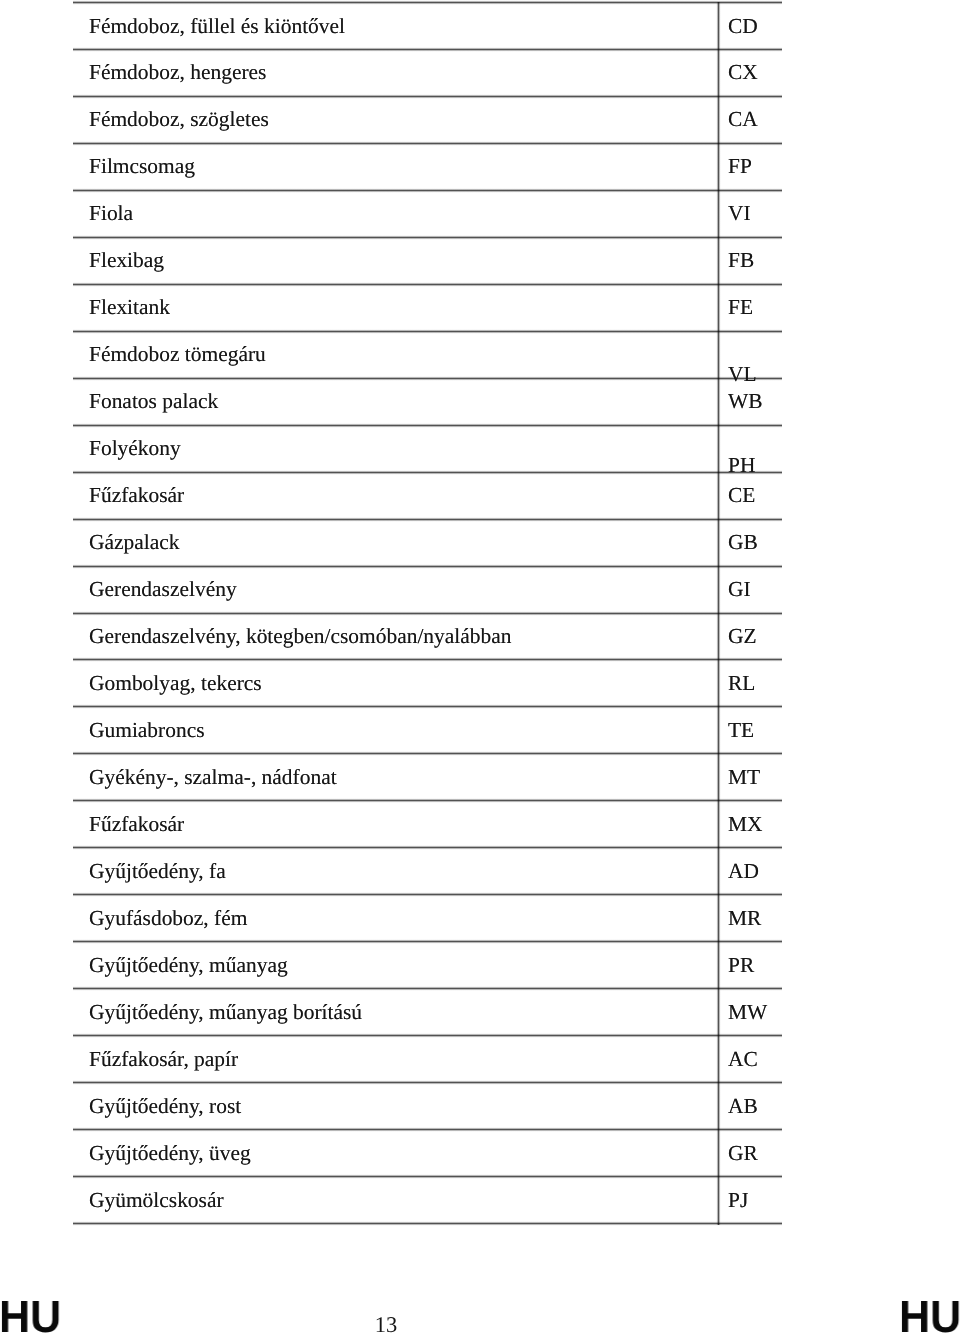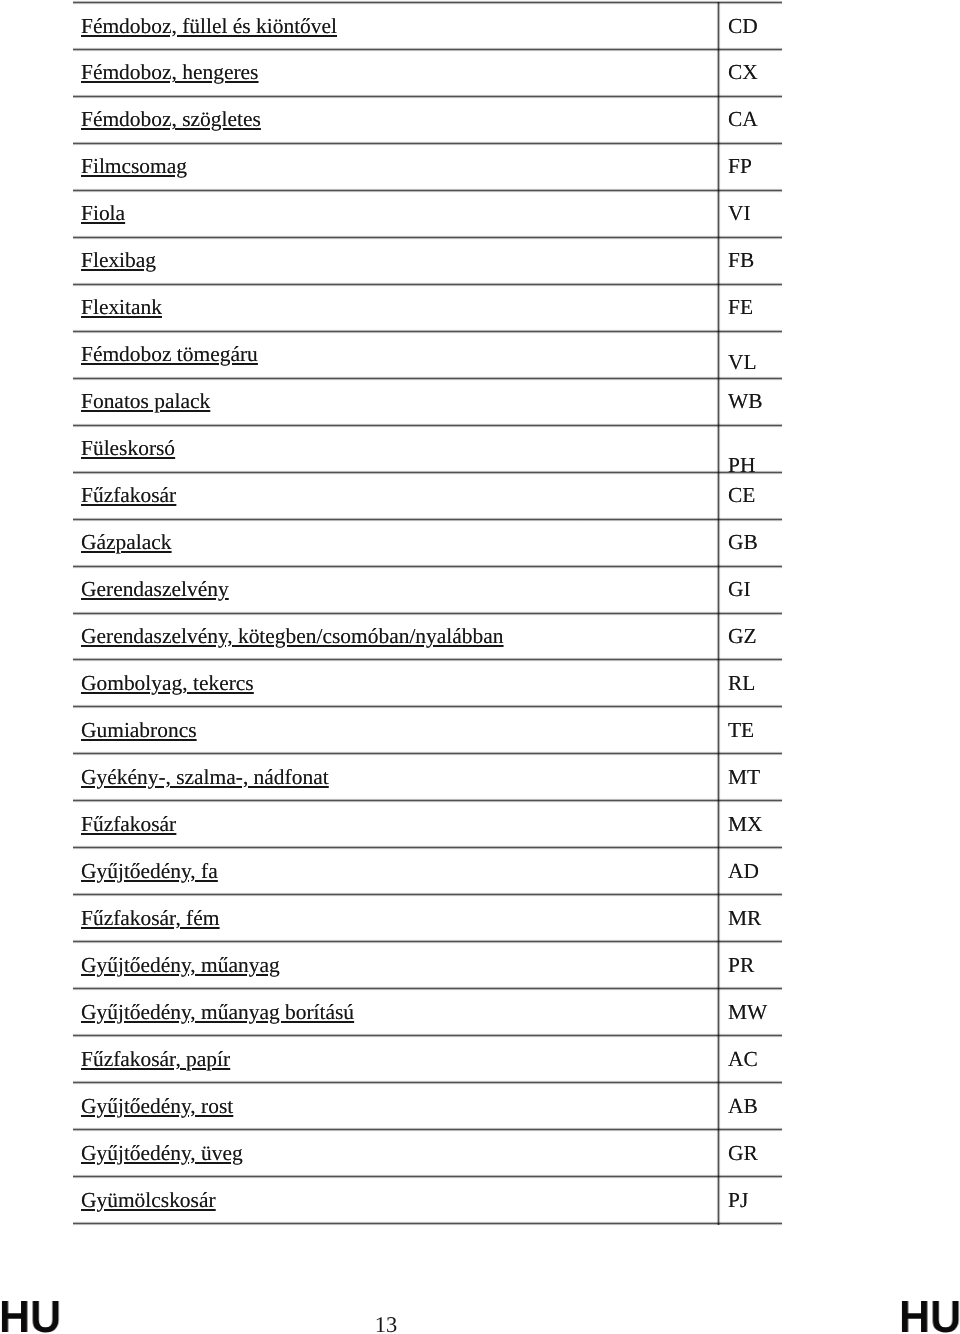--- a/index.html
+++ b/index.html
@@ -28,7 +28,7 @@
 
   .cell { position:absolute; font-size:21.45px; line-height:21.45px; white-space:nowrap;
           text-shadow:0 0 0.55px rgba(0,0,0,0.55); }
-  .cell.name { left:8px;text-decoration:underline; }
+  .cell.name { left:16px; }
   .cell.code { left:655px; }
 
   

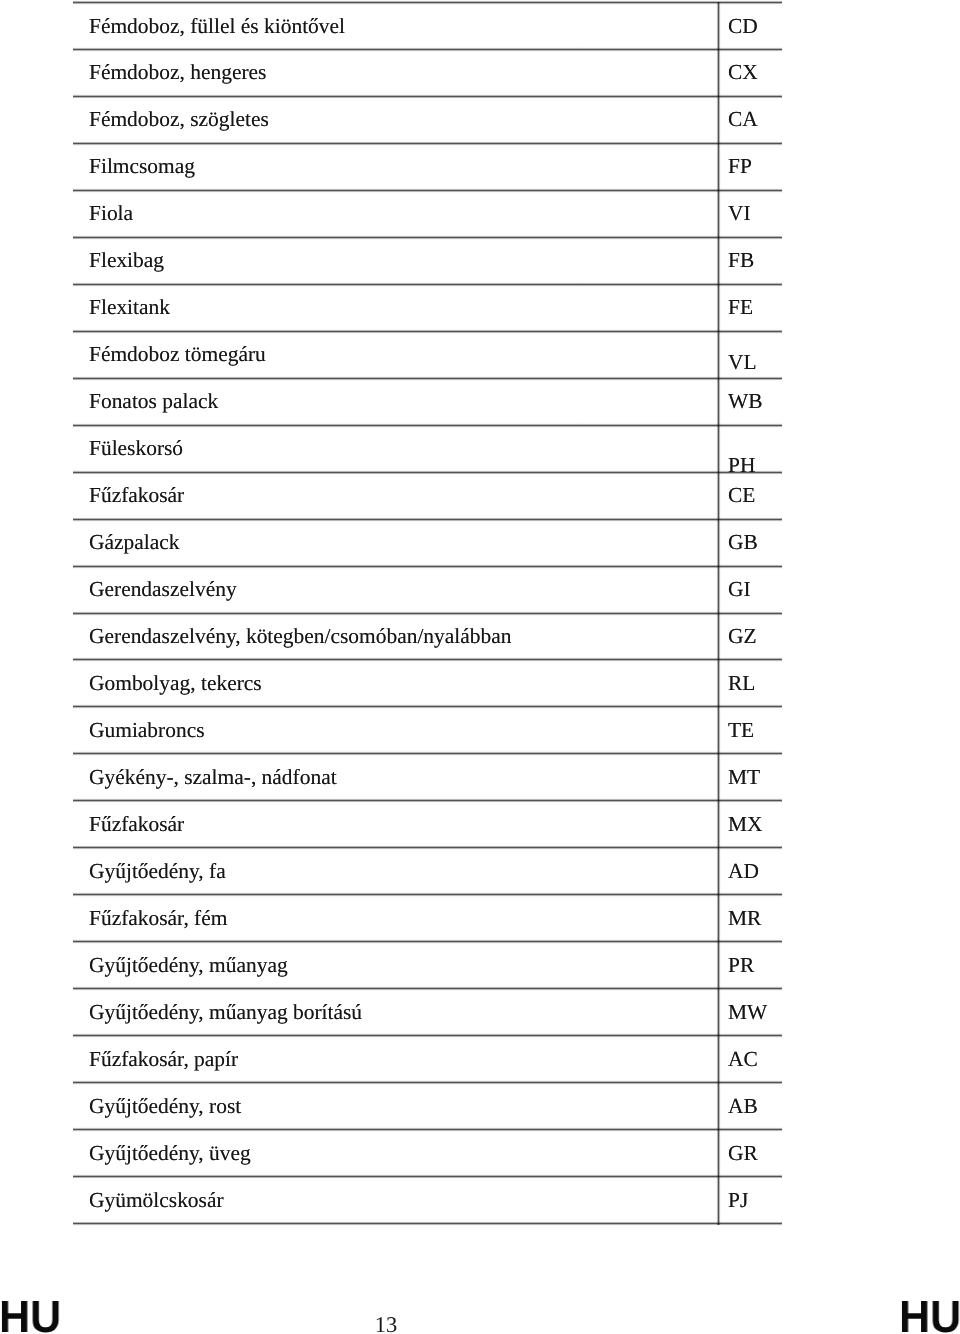--- a/index.html
+++ b/index.html
@@ -104,7 +104,7 @@
     </div>
     <div class="row-group">
       <div class="cell name" style="top:344.29px">Fémdoboz tömegáru</div>
-      <div class="cell code" style="top:352px">VL</div>
+      <div class="cell code" style="top:364px">VL</div>
     </div>
     <div class="row-group">
       <div class="cell name" style="top:391.26px">Fonatos palack</div>

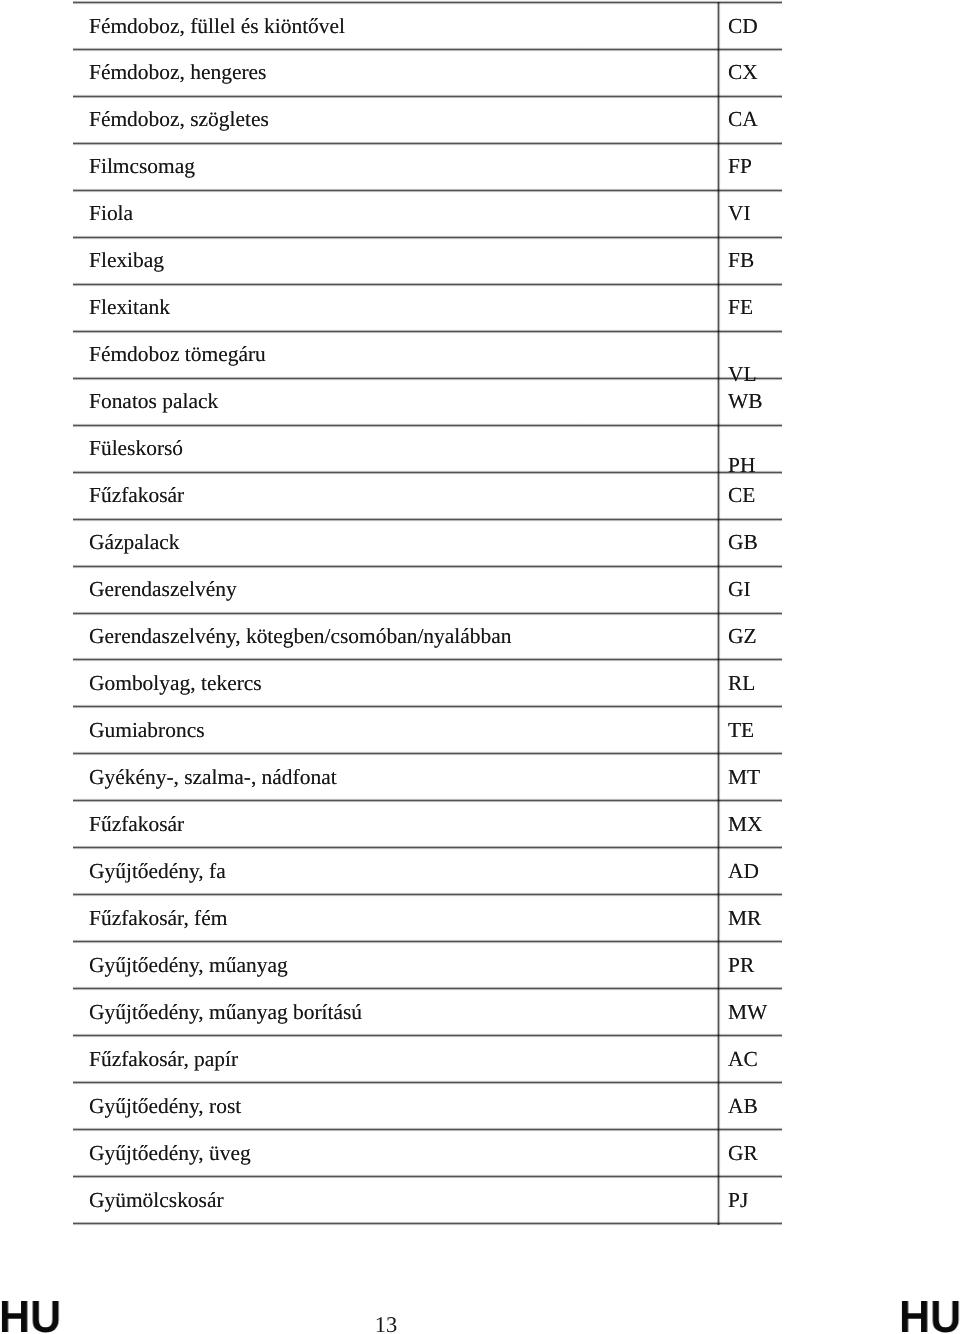--- a/index.html
+++ b/index.html
@@ -111,7 +111,7 @@
       <div class="cell code" style="top:391.26px">WB</div>
     </div>
     <div class="row-group">
-      <div class="cell name" style="top:438.23px">Füleskorsó</div>
+      <div class="cell name" style="top:438.23px">Folyékony</div>
       <div class="cell code" style="top:455px">PH</div>
     </div>
     <div class="row-group">

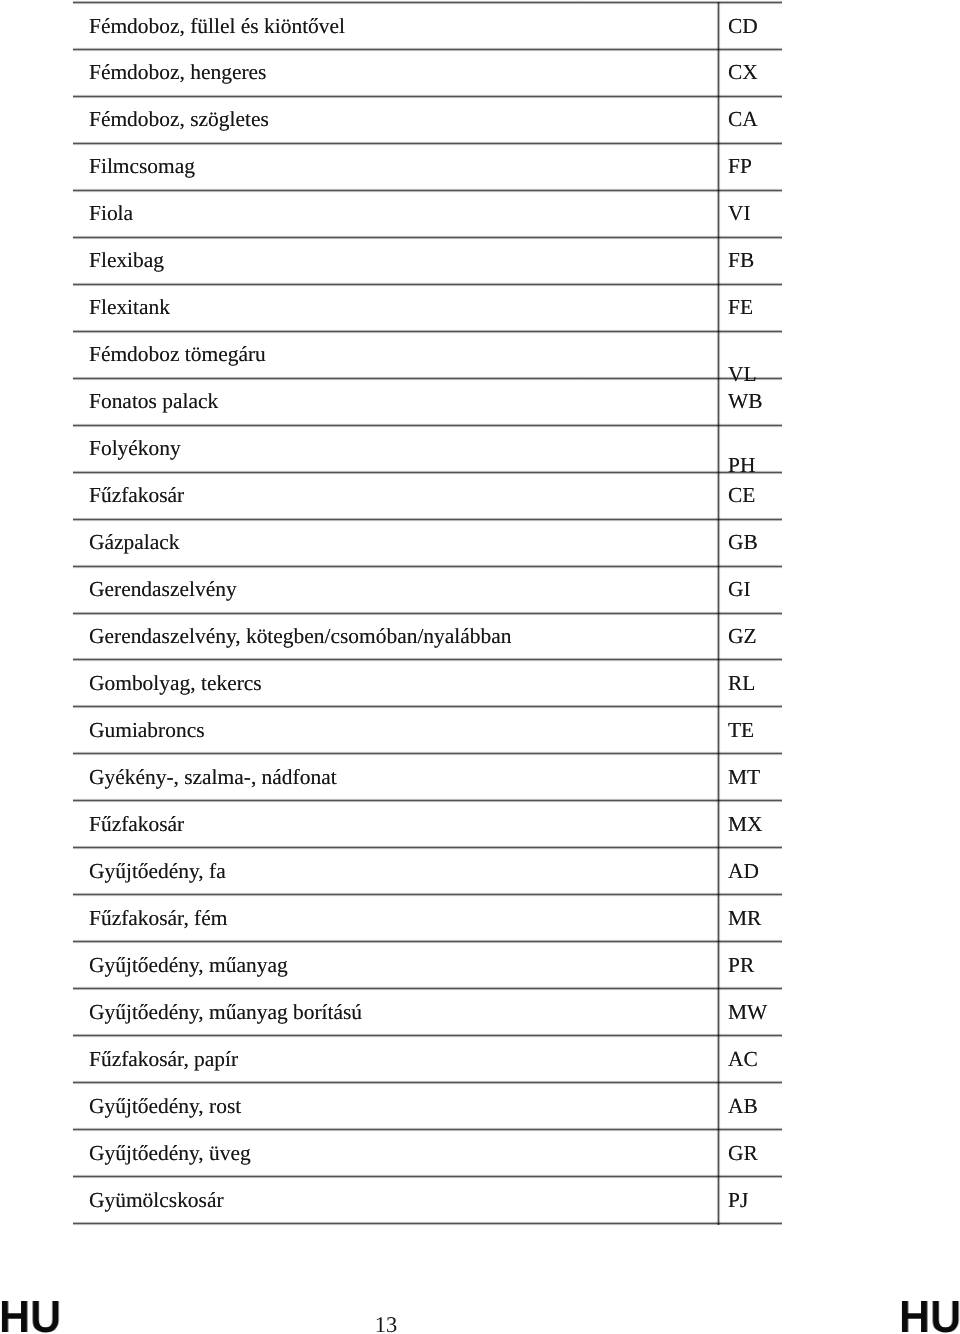--- a/index.html
+++ b/index.html
@@ -151,7 +151,7 @@
       <div class="cell code" style="top:860.96px">AD</div>
     </div>
     <div class="row-group">
-      <div class="cell name" style="top:907.93px">Fűzfakosár, fém</div>
+      <div class="cell name" style="top:907.93px">Gyufásdoboz, fém</div>
       <div class="cell code" style="top:907.93px">MR</div>
     </div>
     <div class="row-group">

